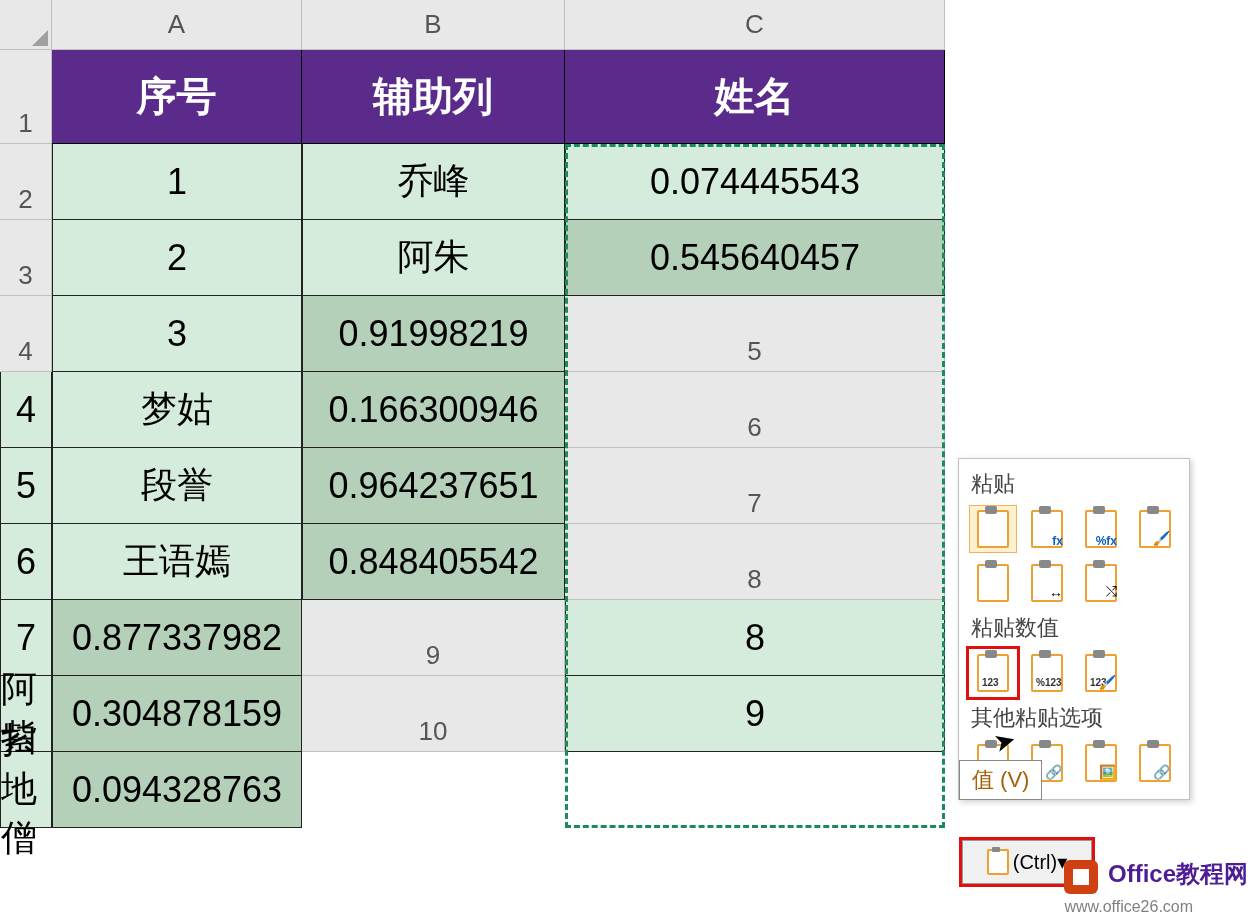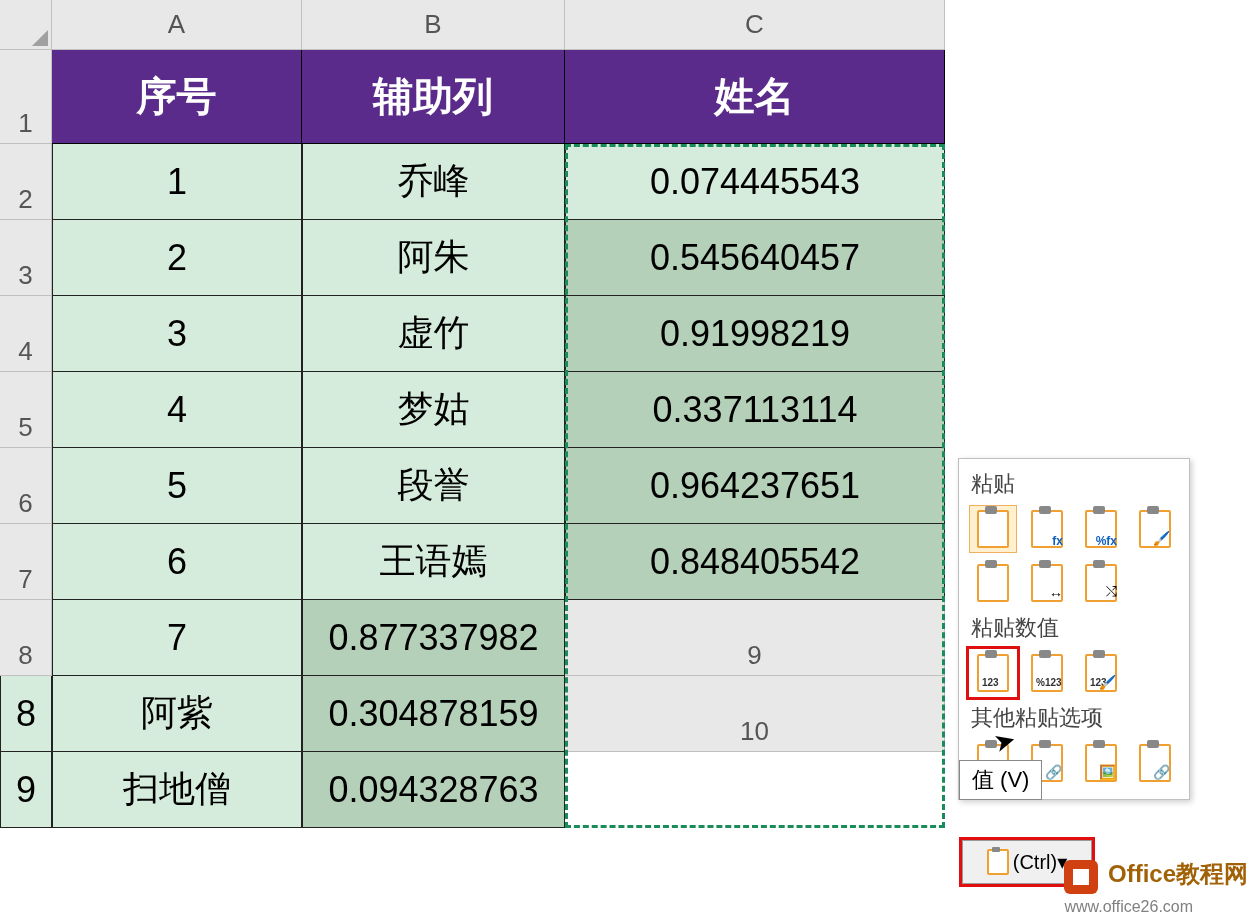--- a/index.html
+++ b/index.html
@@ -181,7 +181,6 @@
 
   <div class="row-head">4</div>
   <div class="cell">3</div>
-  <div class="cell">虚竹</div>
   <div class="cell c sel">0.91998219</div>
 
   <div class="row-head">5</div>

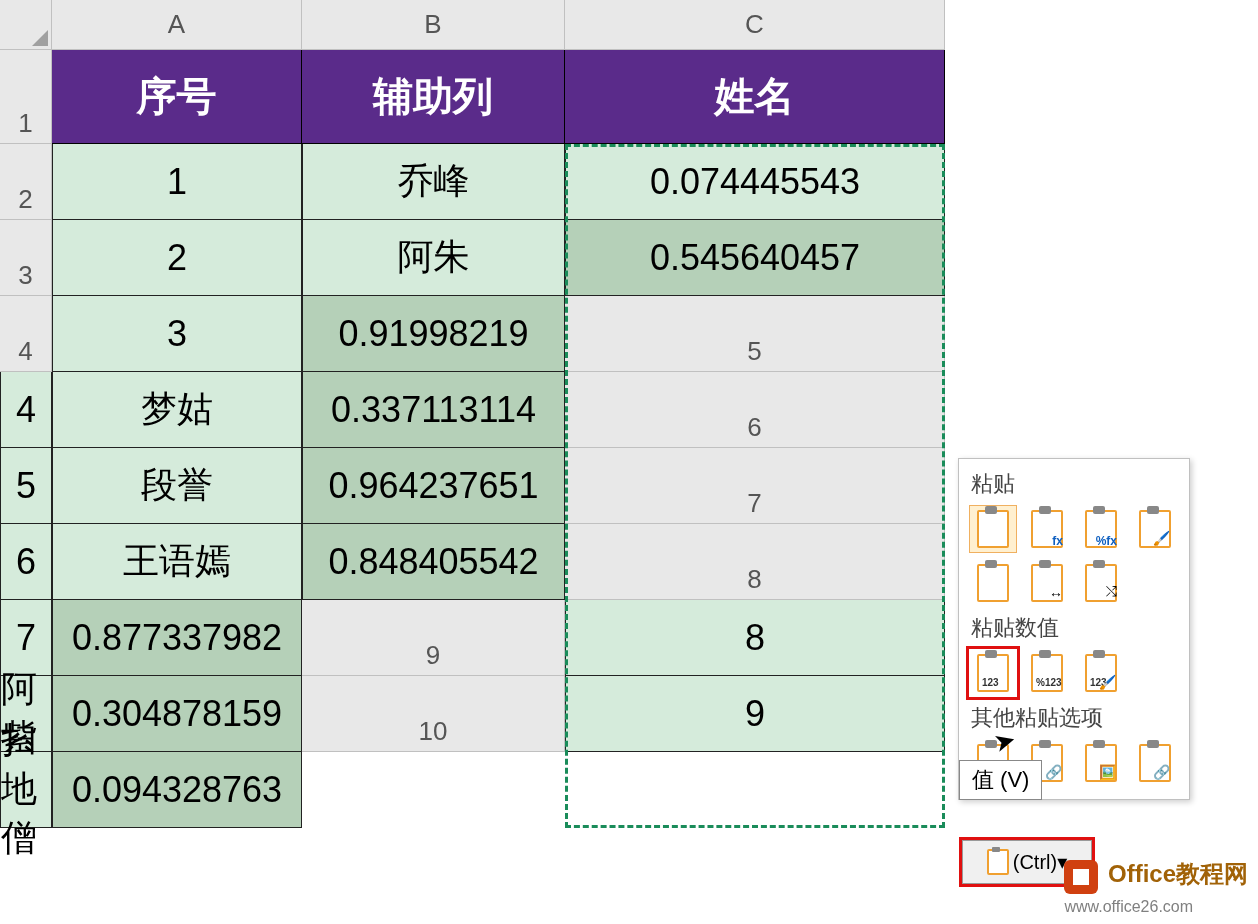--- a/index.html
+++ b/index.html
@@ -186,7 +186,7 @@
   <div class="row-head">5</div>
   <div class="cell">4</div>
   <div class="cell">梦姑</div>
-  <div class="cell c sel">0.337113114</div>
+  <div class="cell c sel">0.166300946</div>
 
   <div class="row-head">6</div>
   <div class="cell">5</div>

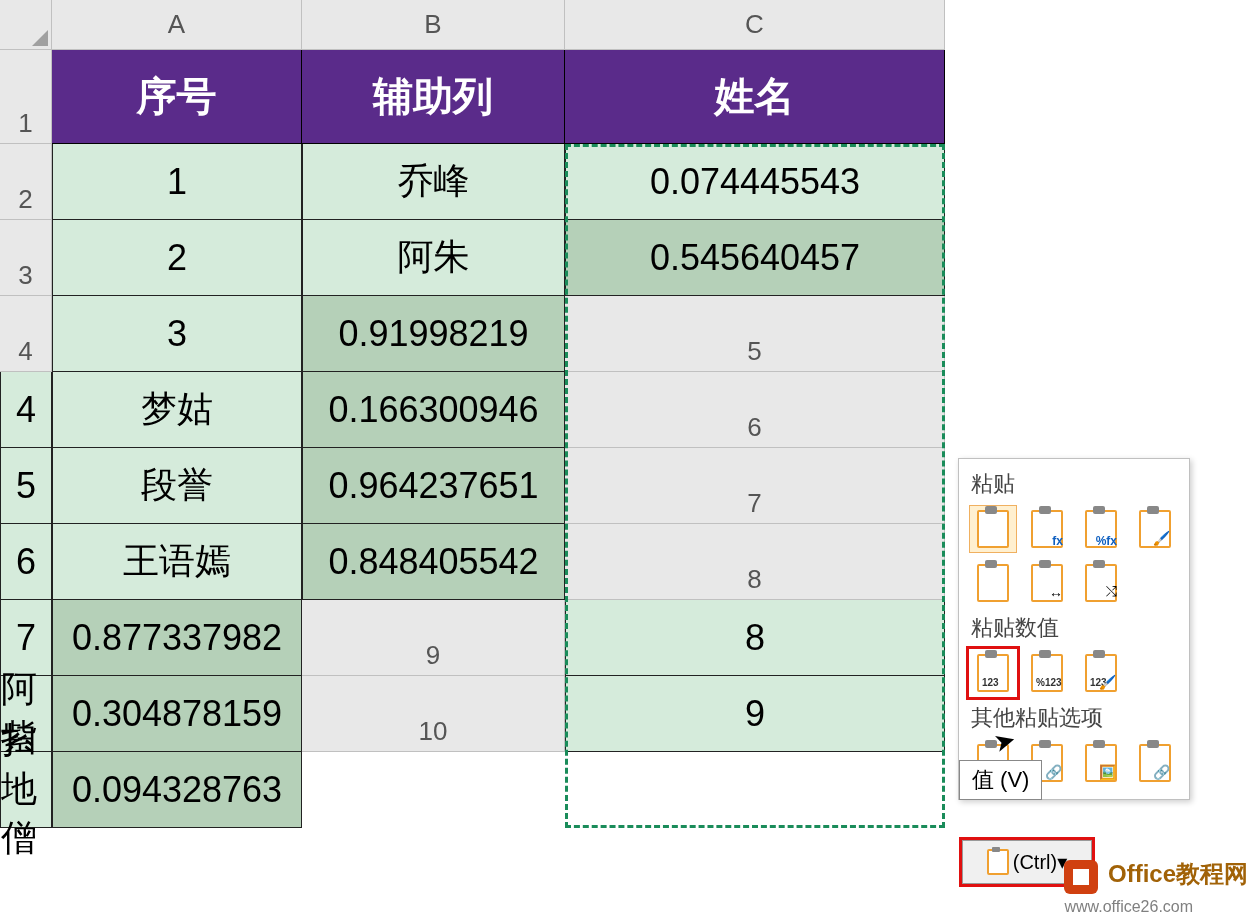--- a/index.html
+++ b/index.html
@@ -117,7 +117,7 @@
   border:1px solid #888;
   padding:4px 12px;
   font-size:22px;
-  color:#000000;
+  color:#a16207;
   z-index:10;
 }
 .cursor{

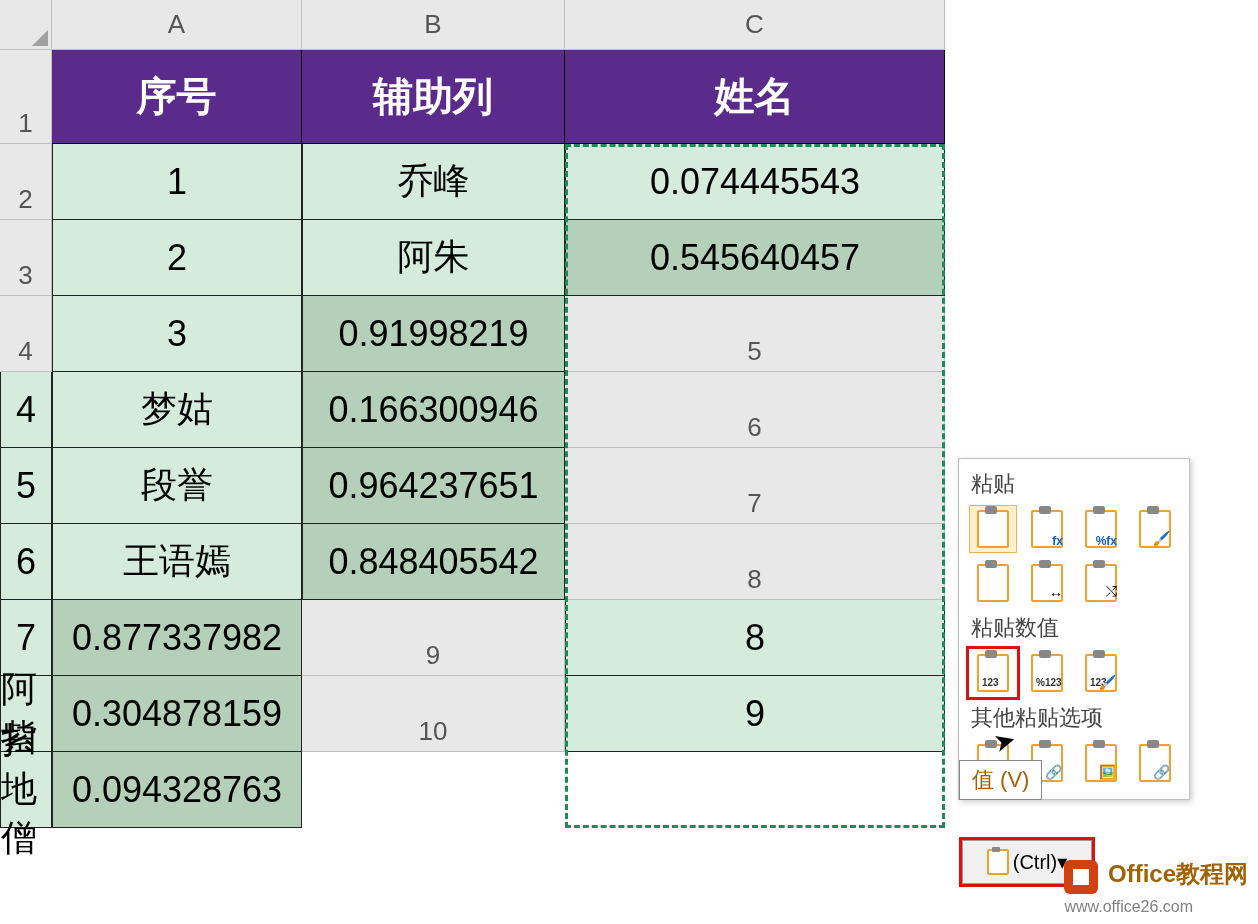--- a/index.html
+++ b/index.html
@@ -148,7 +148,7 @@
   font-size:20px;
   line-height:1.1;
 }
-.watermark .l1{color:#a16207;font-weight:bold;font-size:24px;text-align:right;}
+.watermark .l1{color:#4c1d95;font-weight:bold;font-size:24px;text-align:right;}
 .watermark .l2{color:#808080;font-size:16px;}
 .wm-logo{
   display:inline-block;width:34px;height:34px;background:#d04010;border-radius:6px;vertical-align:middle;margin-right:4px;position:relative;

